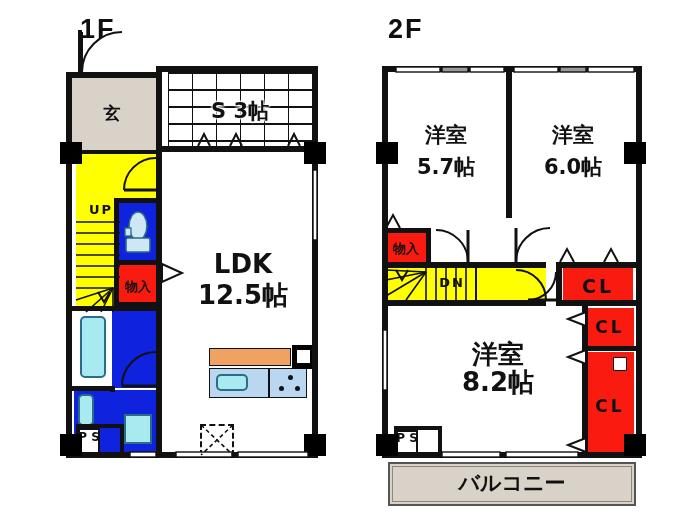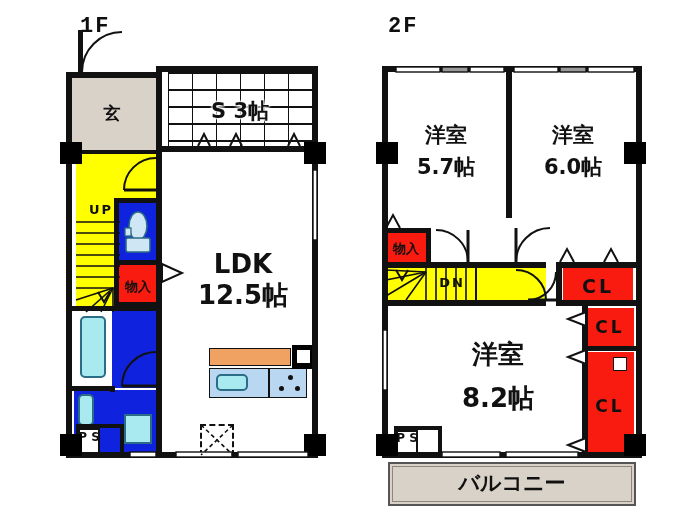--- a/index.html
+++ b/index.html
@@ -10,8 +10,8 @@
   .abs{position:absolute;box-sizing:border-box;}
 
   
-  .floor-label{position:absolute;font-size:22px;font-weight:700;color:#0f0f0f;
-               letter-spacing:2px;font-family:Liberation Mono, monospace;}
+  .floor-label{position:absolute;font-size:27px;font-weight:700;color:#0f0f0f;
+               letter-spacing:2px;font-family:Liberation Sans, sans-serif;}
 
   
   .wall{position:absolute;background:#111111;}

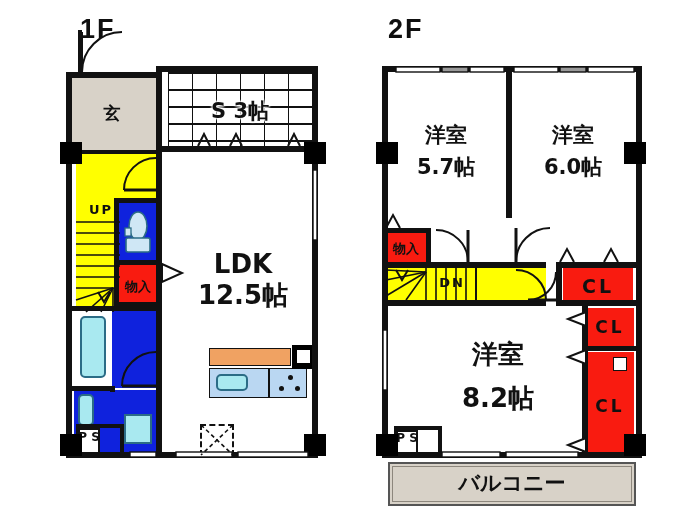--- a/index.html
+++ b/index.html
@@ -168,7 +168,7 @@
     <div class="room-label lbl-md" style="left:516px;top:156px;width:114px;">6.0帖</div>
 
     <div class="room-label lbl-lg" style="left:428px;top:340px;width:140px;">洋室</div>
-    <div class="room-label lbl-lg" style="left:428px;top:384px;width:140px;">8.2帖</div>
+    <div class="room-label lbl-lg" style="left:428px;top:368px;width:140px;">8.2帖</div>
 
     <div class="abs fill-white" style="left:396px;top:430px;width:22px;height:28px;border:2px solid #111;"></div>
     <div class="ps-label" style="left:396px;top:432px;width:22px;">P

